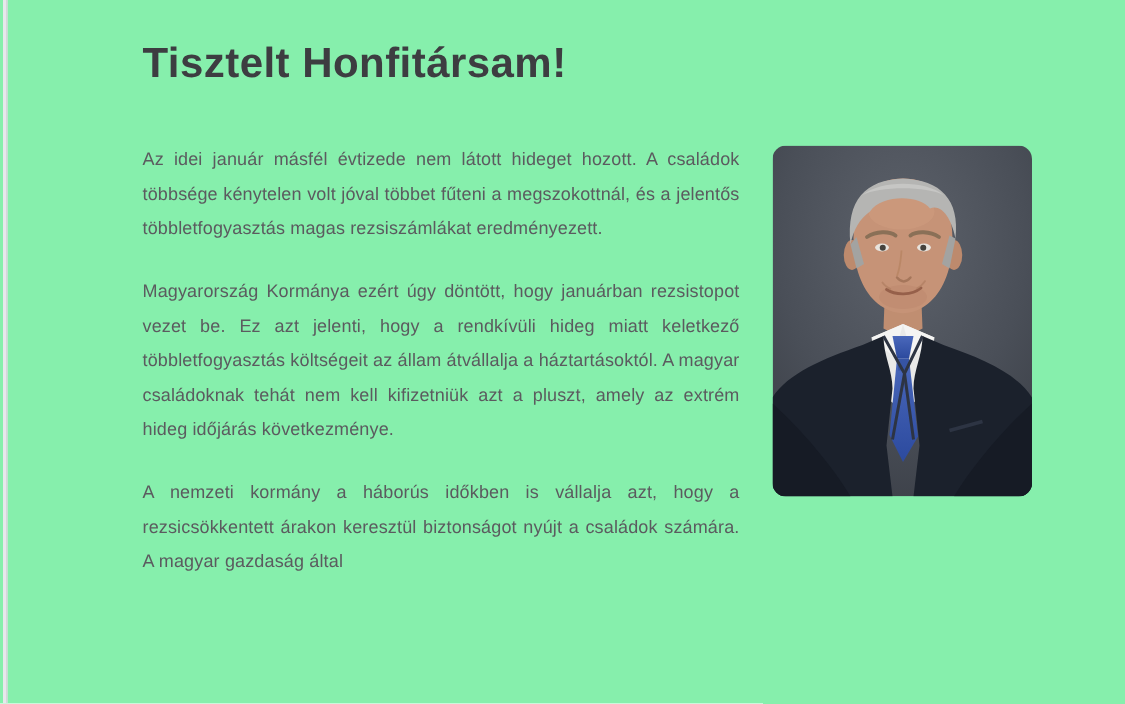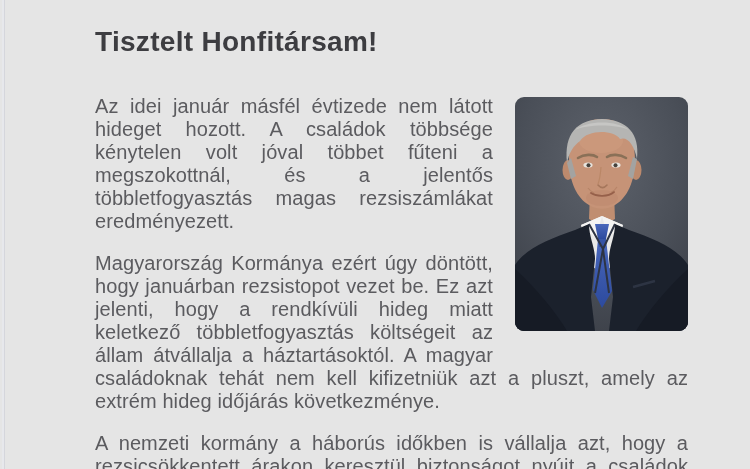--- a/index.html
+++ b/index.html
@@ -8,7 +8,7 @@
     position: relative;
     width: 750px;
     height: 469px;
-    background: #e5e5e5;
+    background: #86efac;
     overflow: hidden;
     font-family: "Liberation Sans", sans-serif;
   }

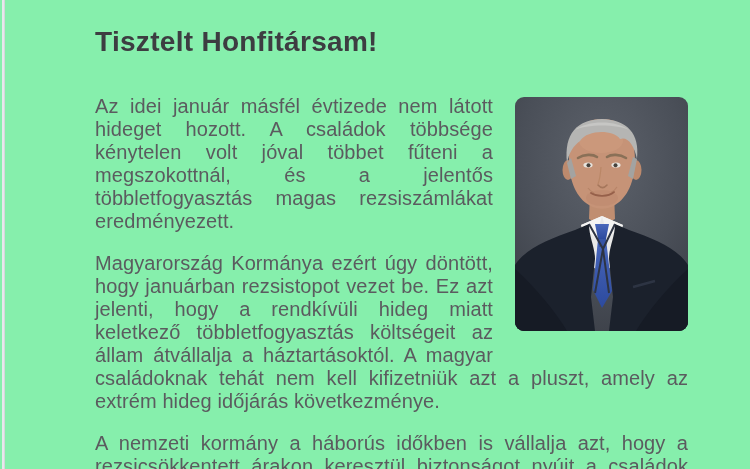--- a/index.html
+++ b/index.html
@@ -44,7 +44,7 @@
   .portrait svg { display: block; width: 100%; height: 100%; }
   .para {
     margin: 0 0 19px 0;
-    font-size: 20px;
+    font-size: 12px;
     line-height: 23px;
     color: #5b5b5f;
     text-align: justify;

